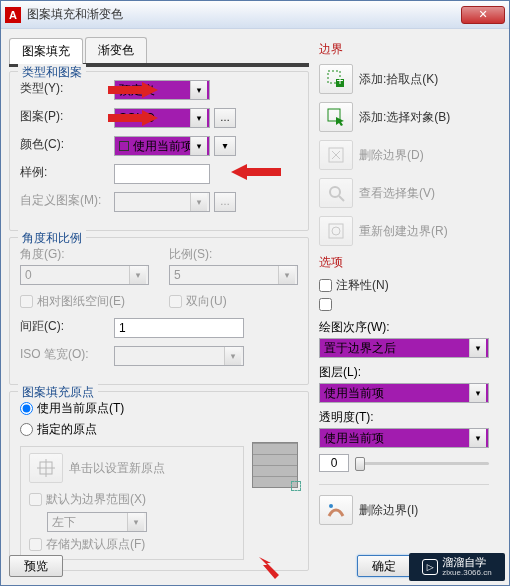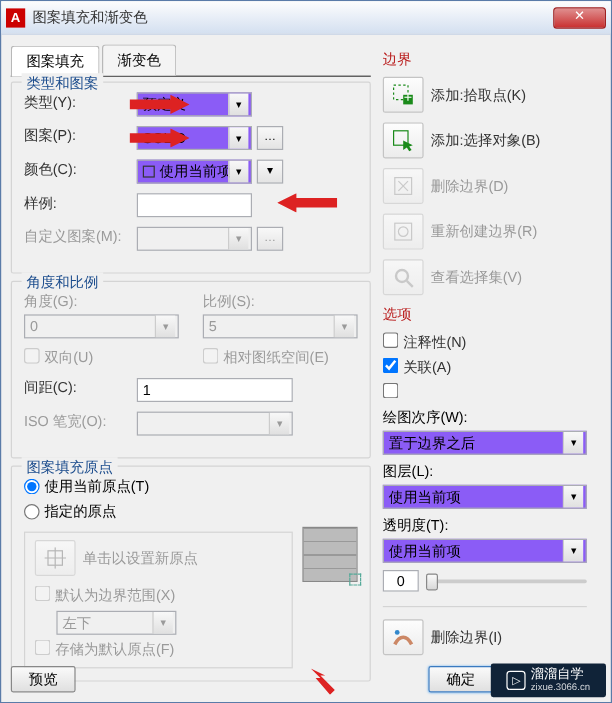--- a/index.html
+++ b/index.html
@@ -15,7 +15,7 @@
 .leftcol { width: 300px; }
 .rightcol { width: 170px; }
 
-.tabs { display: flex; border-bottom: 1px solid #404040; margin-bottom: 4px; }
+.tabs { display: flex; border-bottom: 4px solid #404040; margin-bottom: 4px; }
 .tab { padding: 4px 12px; border: 1px solid #b8b8b8; border-bottom: none; background: #f4f4f4; border-radius: 3px 3px 0 0; margin-right: 2px; }
 .tab.active { background: #fff; position: relative; top: 1px; }
 

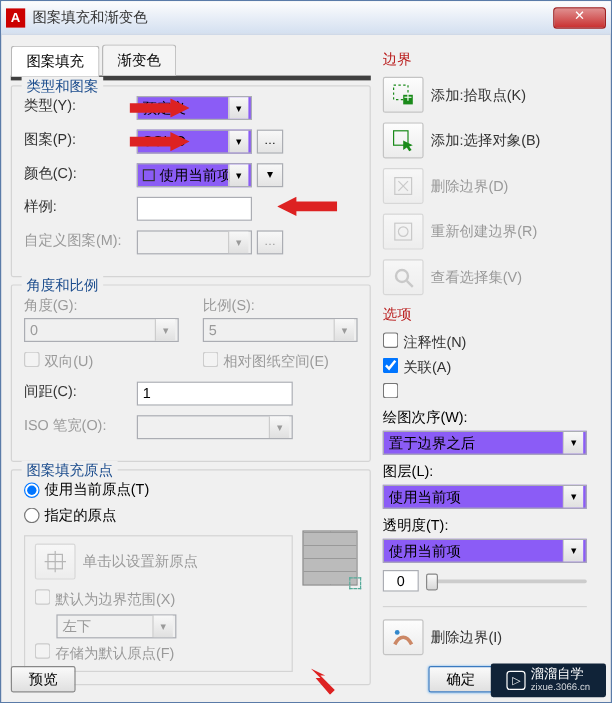--- a/index.html
+++ b/index.html
@@ -30,7 +30,7 @@
 select, input[type=text] { height: 20px; border: 1px solid #abadb3; background: #fff; padding: 0 4px; font-size: 12px; }
 input[type=text] { width: 96px; }
 
-.dd { width: 96px; height: 20px; border: 1px solid #abadb3; background: #8b5cf6; display: flex; align-items: center; padding: 0 4px; position: relative; }
+.dd { width: 96px; height: 20px; border: 1px solid #abadb3; background: #a21caf; display: flex; align-items: center; padding: 0 4px; position: relative; }
 .dd::after { content: "▾"; position: absolute; right: 2px; top: 0; width: 16px; height: 18px; background: linear-gradient(#f8f8f8,#e0e0e0); border-left: 1px solid #ccc; text-align: center; line-height: 18px; font-size: 9px; }
 .dd.disabled { background: #f0f0f0; color: #9a9a9a; }
 

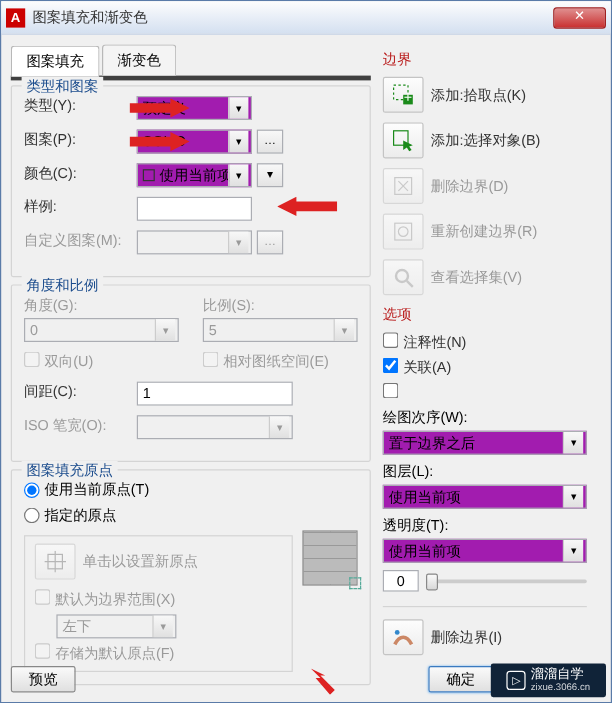--- a/index.html
+++ b/index.html
@@ -264,20 +264,20 @@
       <div class="rrow">
           <div class="iconbtn disabled">
             <svg width="20" height="20">
+              <circle cx="9" cy="9" r="5" fill="none" stroke="#aaa" stroke-width="2"></circle>
+              <path d="M13 13l5 5" stroke="#aaa" stroke-width="2"></path>
+            </svg>
+          </div>
+          <span class="rlabel disabled">查看选择集(V)</span>
+        </div>
+      <div class="rrow">
+          <div class="iconbtn disabled">
+            <svg width="20" height="20">
               <rect x="3" y="3" width="14" height="14" fill="none" stroke="#aaa"></rect>
               <circle cx="10" cy="10" r="4" fill="none" stroke="#aaa"></circle>
             </svg>
           </div>
           <span class="rlabel disabled">重新创建边界(R)</span>
-        </div>
-      <div class="rrow">
-          <div class="iconbtn disabled">
-            <svg width="20" height="20">
-              <circle cx="9" cy="9" r="5" fill="none" stroke="#aaa" stroke-width="2"></circle>
-              <path d="M13 13l5 5" stroke="#aaa" stroke-width="2"></path>
-            </svg>
-          </div>
-          <span class="rlabel disabled">查看选择集(V)</span>
         </div>
 
       <div class="sect-title">选项</div>

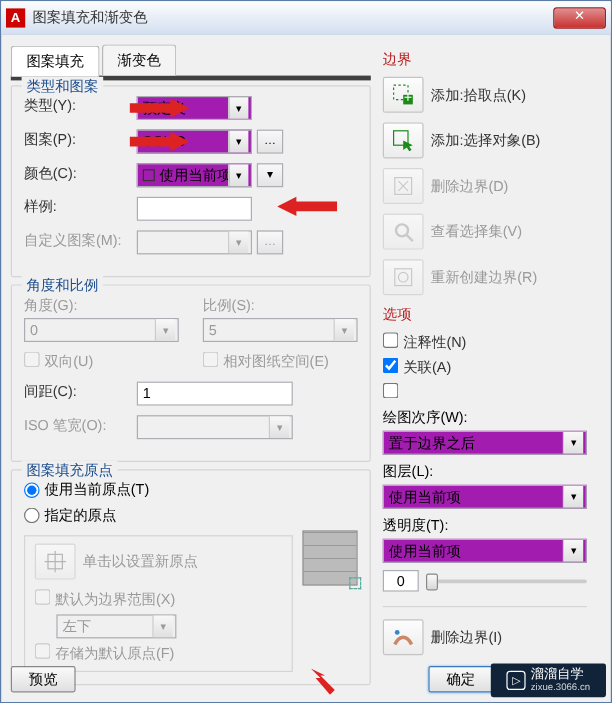--- a/index.html
+++ b/index.html
@@ -44,7 +44,7 @@
 .sublabel { color: #333; margin-bottom: 2px; display: block; }
 .sublabel.disabled { color: #9a9a9a; }
 
-.chk { display: flex; gap: 4px; color: #333; }
+.chk { display: flex; align-items: center; gap: 4px; color: #333; }
 .chk.disabled { color: #9a9a9a; }
 input[type=checkbox] { width: 13px; height: 13px; }
 input[type=radio] { width: 13px; height: 13px; }

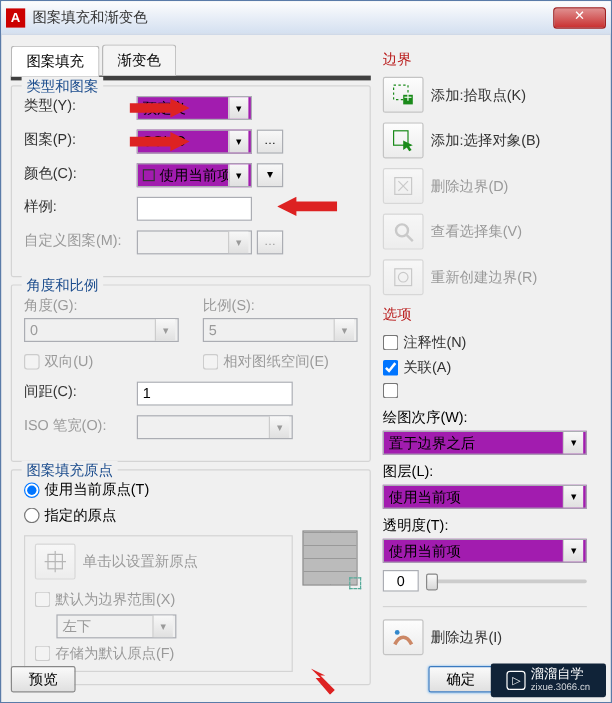--- a/index.html
+++ b/index.html
@@ -170,11 +170,11 @@
         <div class="twocol" style="margin-top:8px;">
           <div class="chk disabled">
               <input type="checkbox" disabled="" style="">
-              <span>双向(U)</span>
+              <span>相对图纸空间(E)</span>
             </div>
           <div class="chk disabled">
               <input type="checkbox" disabled="" style="">
-              <span>相对图纸空间(E)</span>
+              <span>双向(U)</span>
             </div>
         </div>
         <div class="row" style="margin-top:8px;">

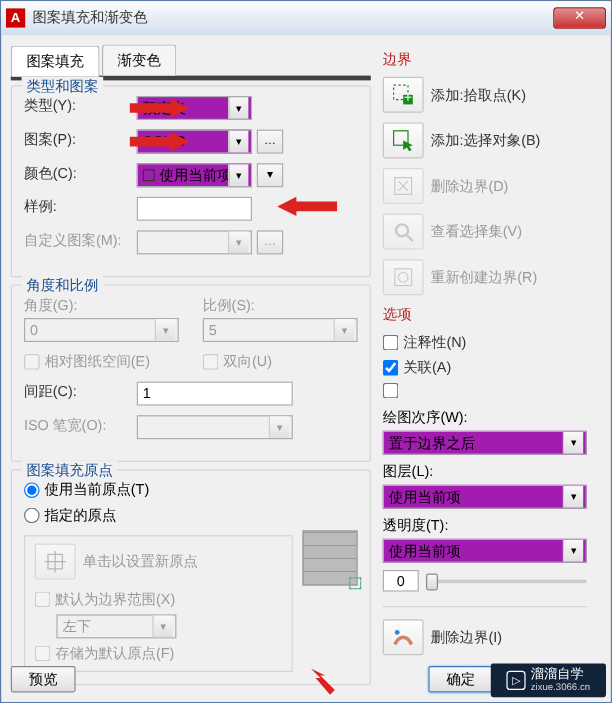--- a/index.html
+++ b/index.html
@@ -285,10 +285,6 @@
           <input type="checkbox" style="">
           <span>注释性(N)</span>
         </div>
-      <div class="chk" style="margin-bottom:4px;">
-          <input type="checkbox" checked="" style="">
-          <span>关联(A)</span>
-        </div>
       <div class="chk" style="margin-bottom:8px;">
           <input type="checkbox" style="">
         </div>

